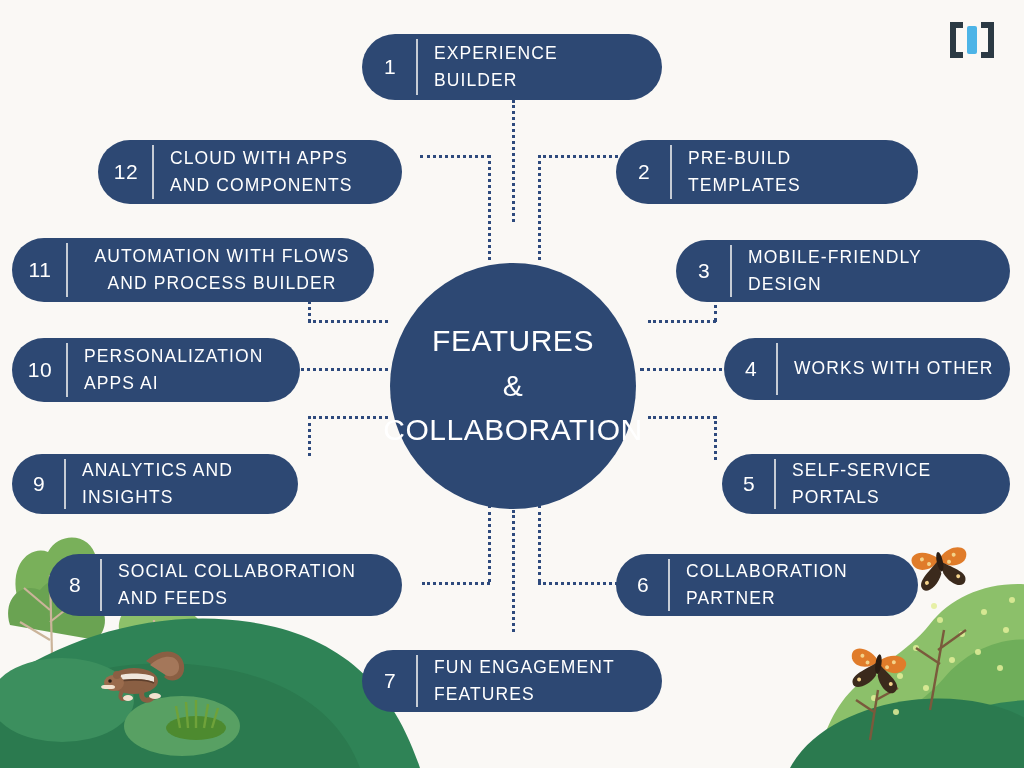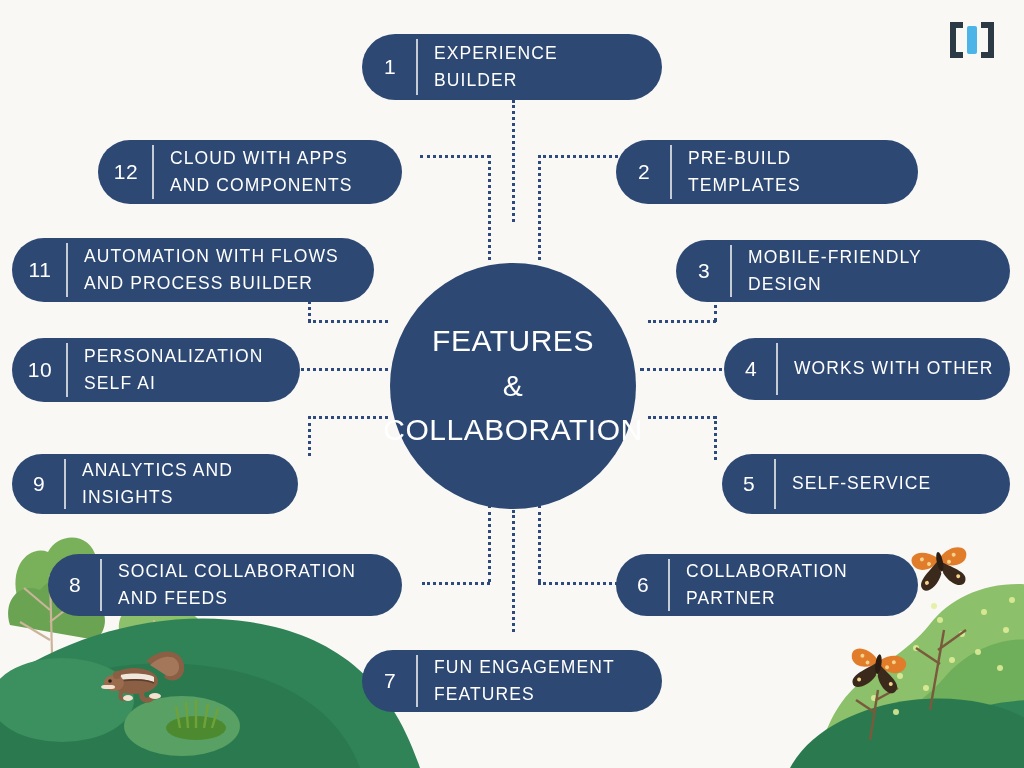--- a/index.html
+++ b/index.html
@@ -300,7 +300,7 @@
     </div>
   </div>
 
-  <div class="pill" style="left:12px; top:238px; width:362px; height:64px;">
+  <div class="pill" style="left:12px; top:238px; width:362px; height:64px;text-align:center;">
     <div class="num" style="width:56px;">11</div>
     <div class="txt">
       <span>AUTOMATION WITH FLOWS</span>

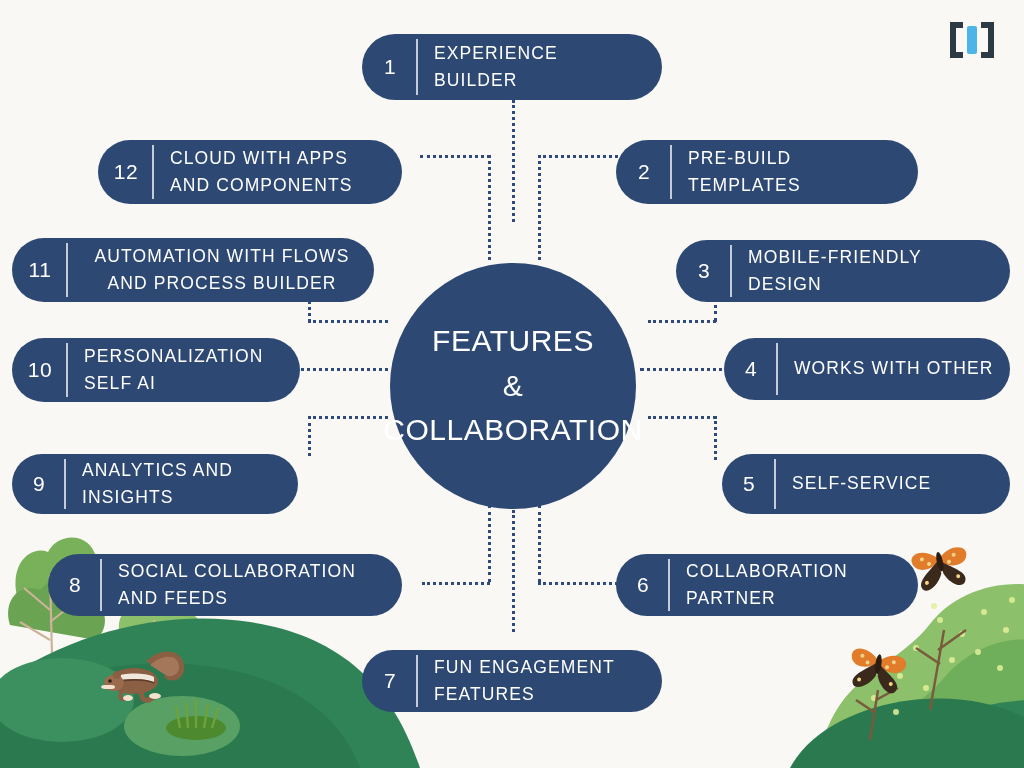--- a/index.html
+++ b/index.html
@@ -320,7 +320,7 @@
     <div class="num" style="width:56px;">10</div>
     <div class="txt">
       <span>PERSONALIZATION</span>
-      <span>SELF AI</span>
+      <span>APPS AI</span>
     </div>
   </div>
 

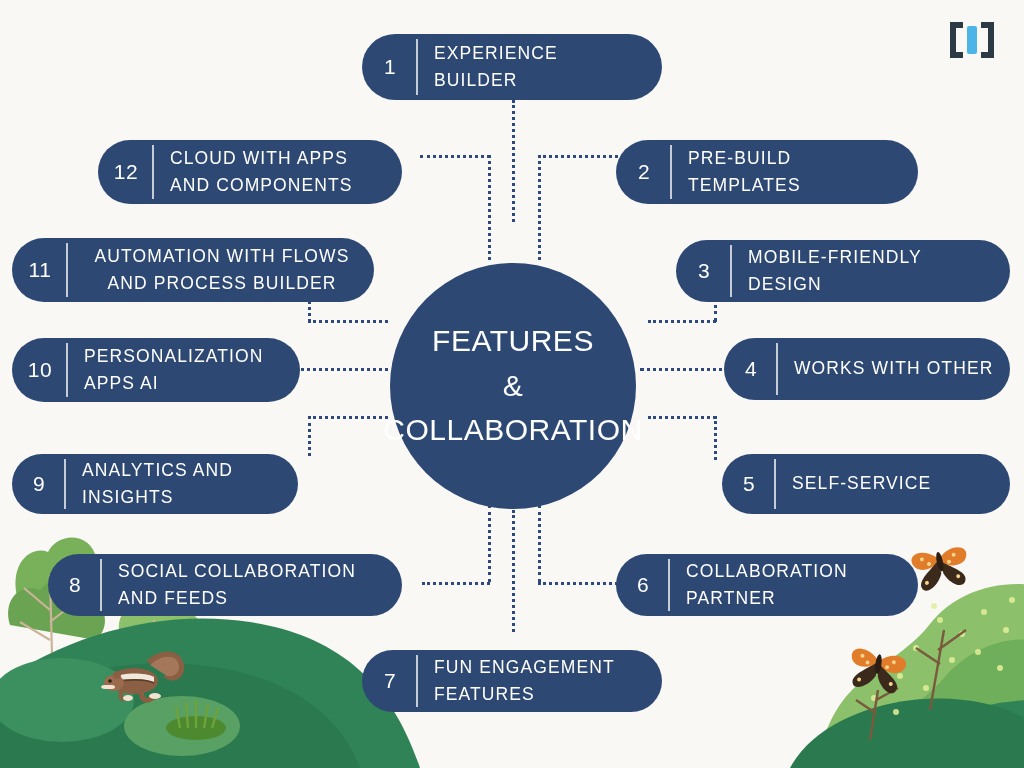--- a/index.html
+++ b/index.html
@@ -343,6 +343,7 @@
     <div class="num" style="width:54px;">5</div>
     <div class="txt">
       <span>SELF-SERVICE</span>
+      <span>PORTALS</span>
     </div>
   </div>
 

